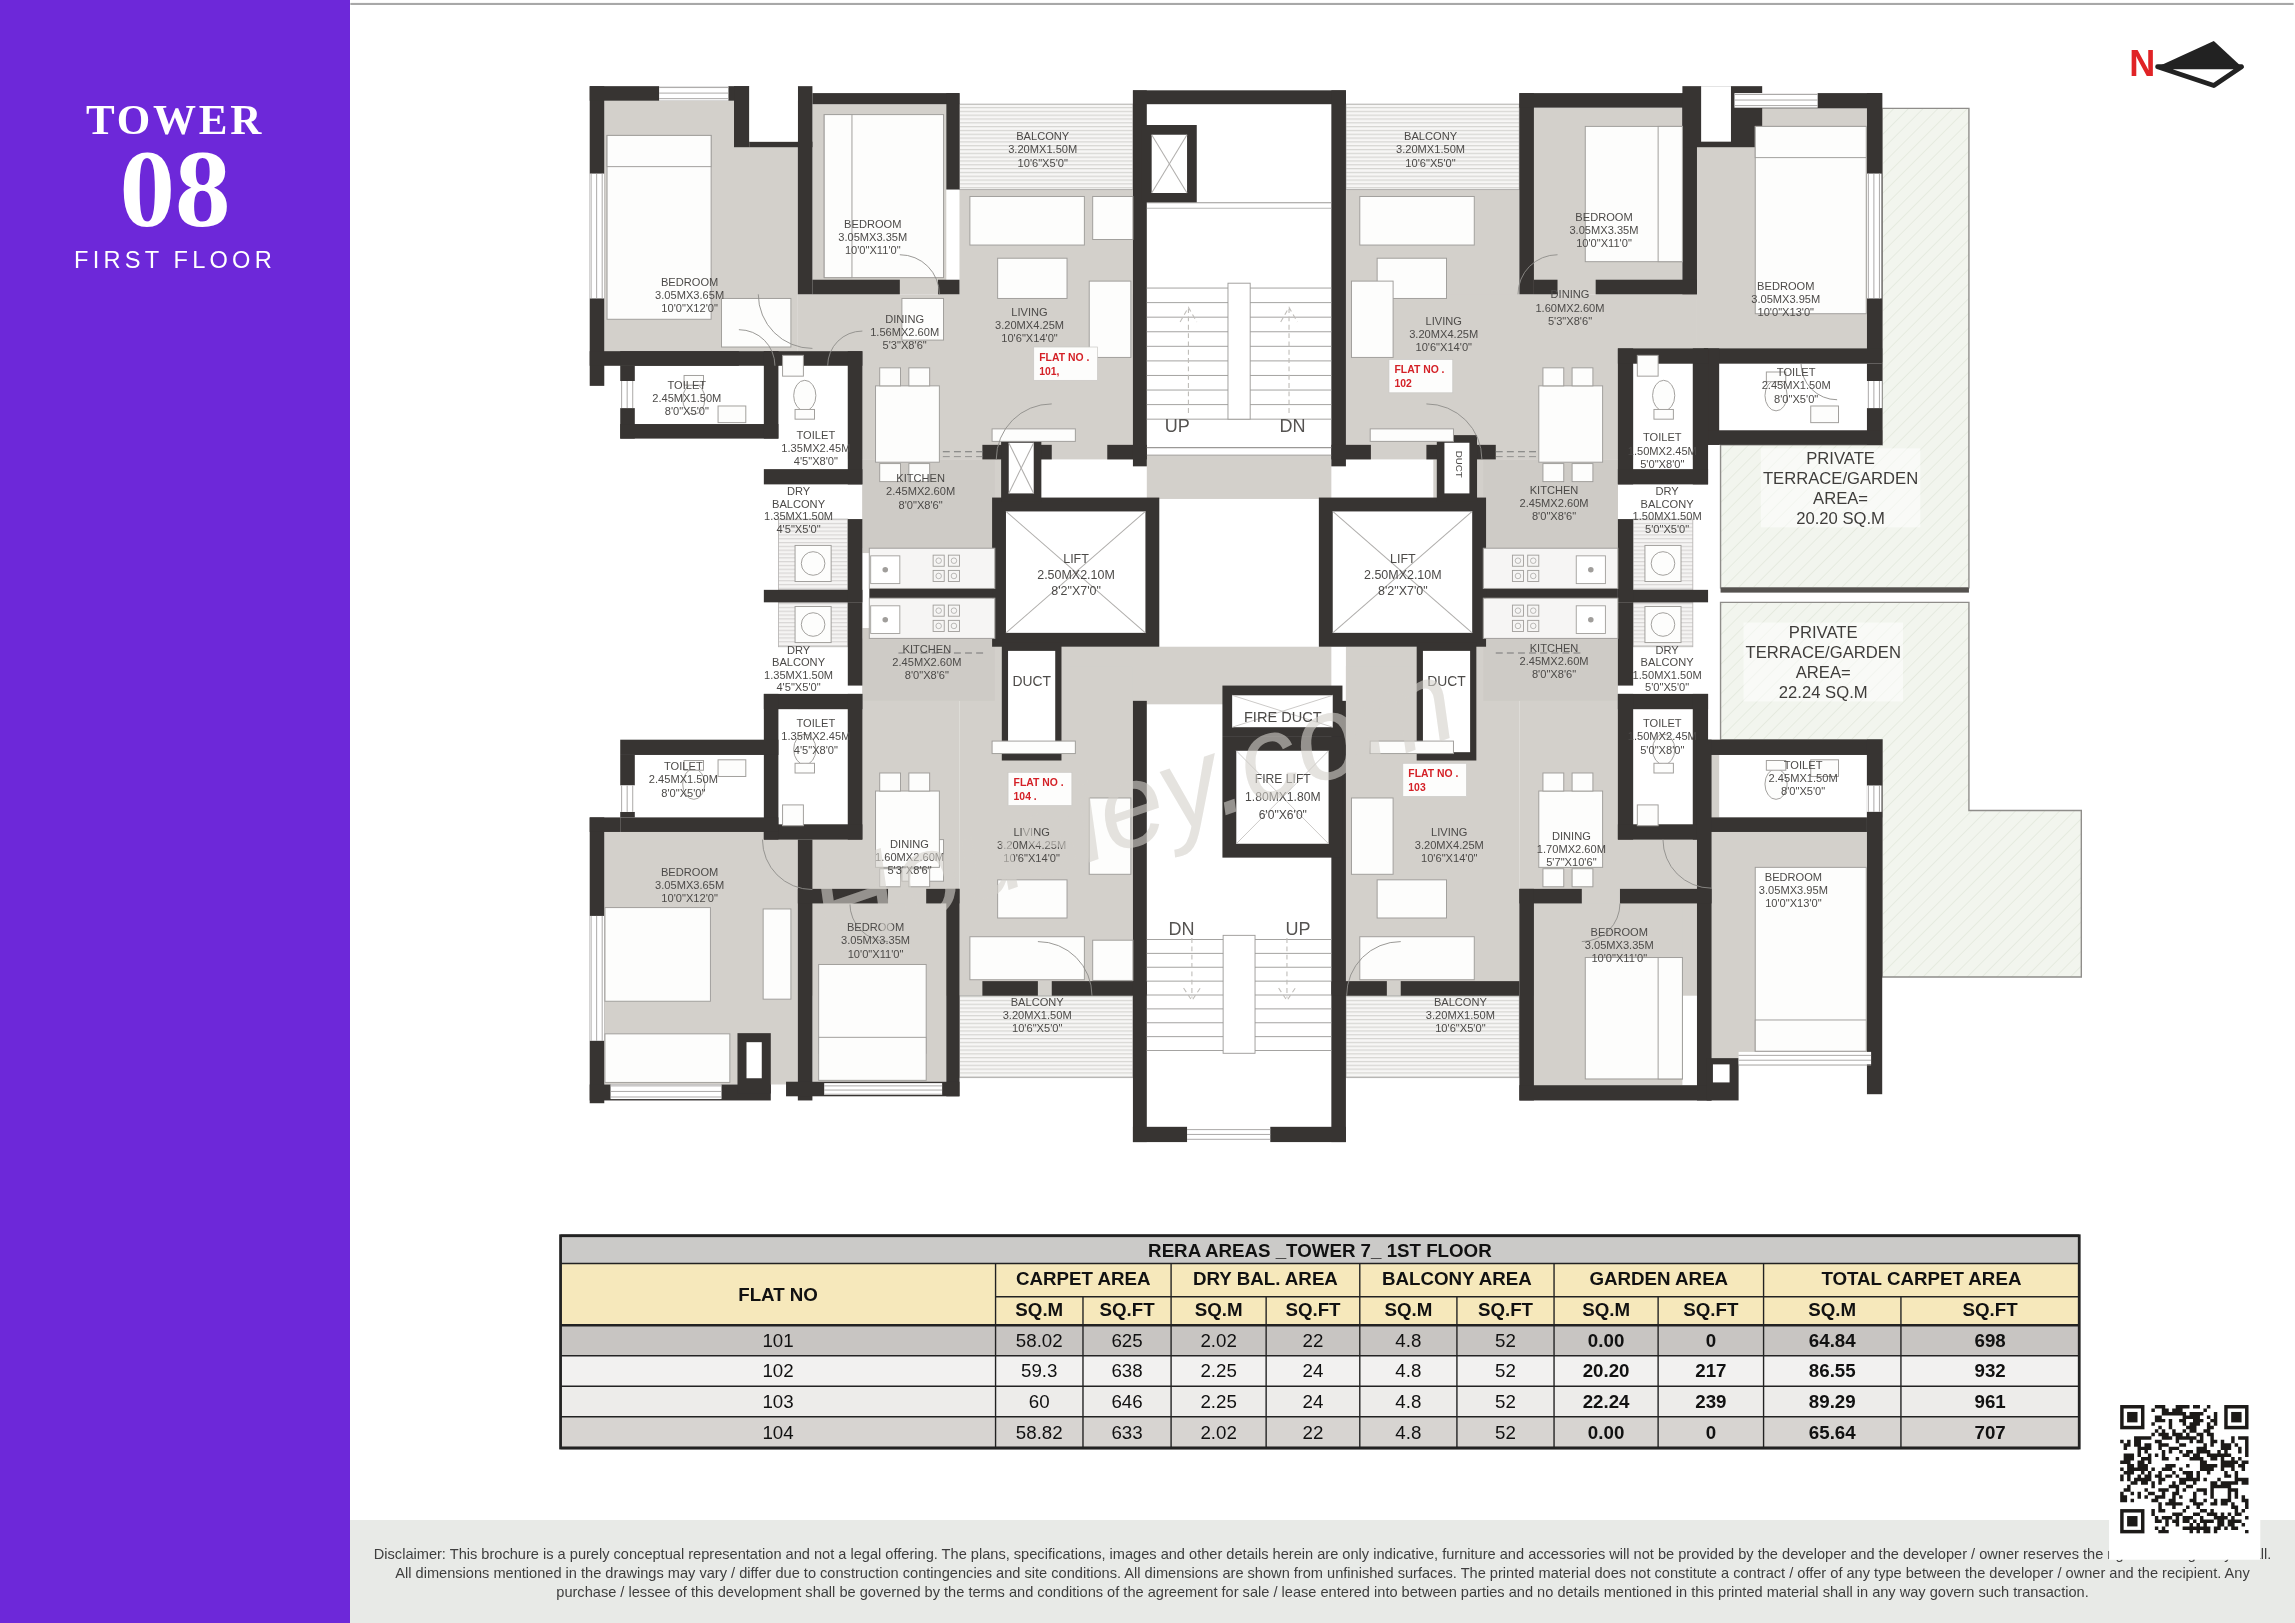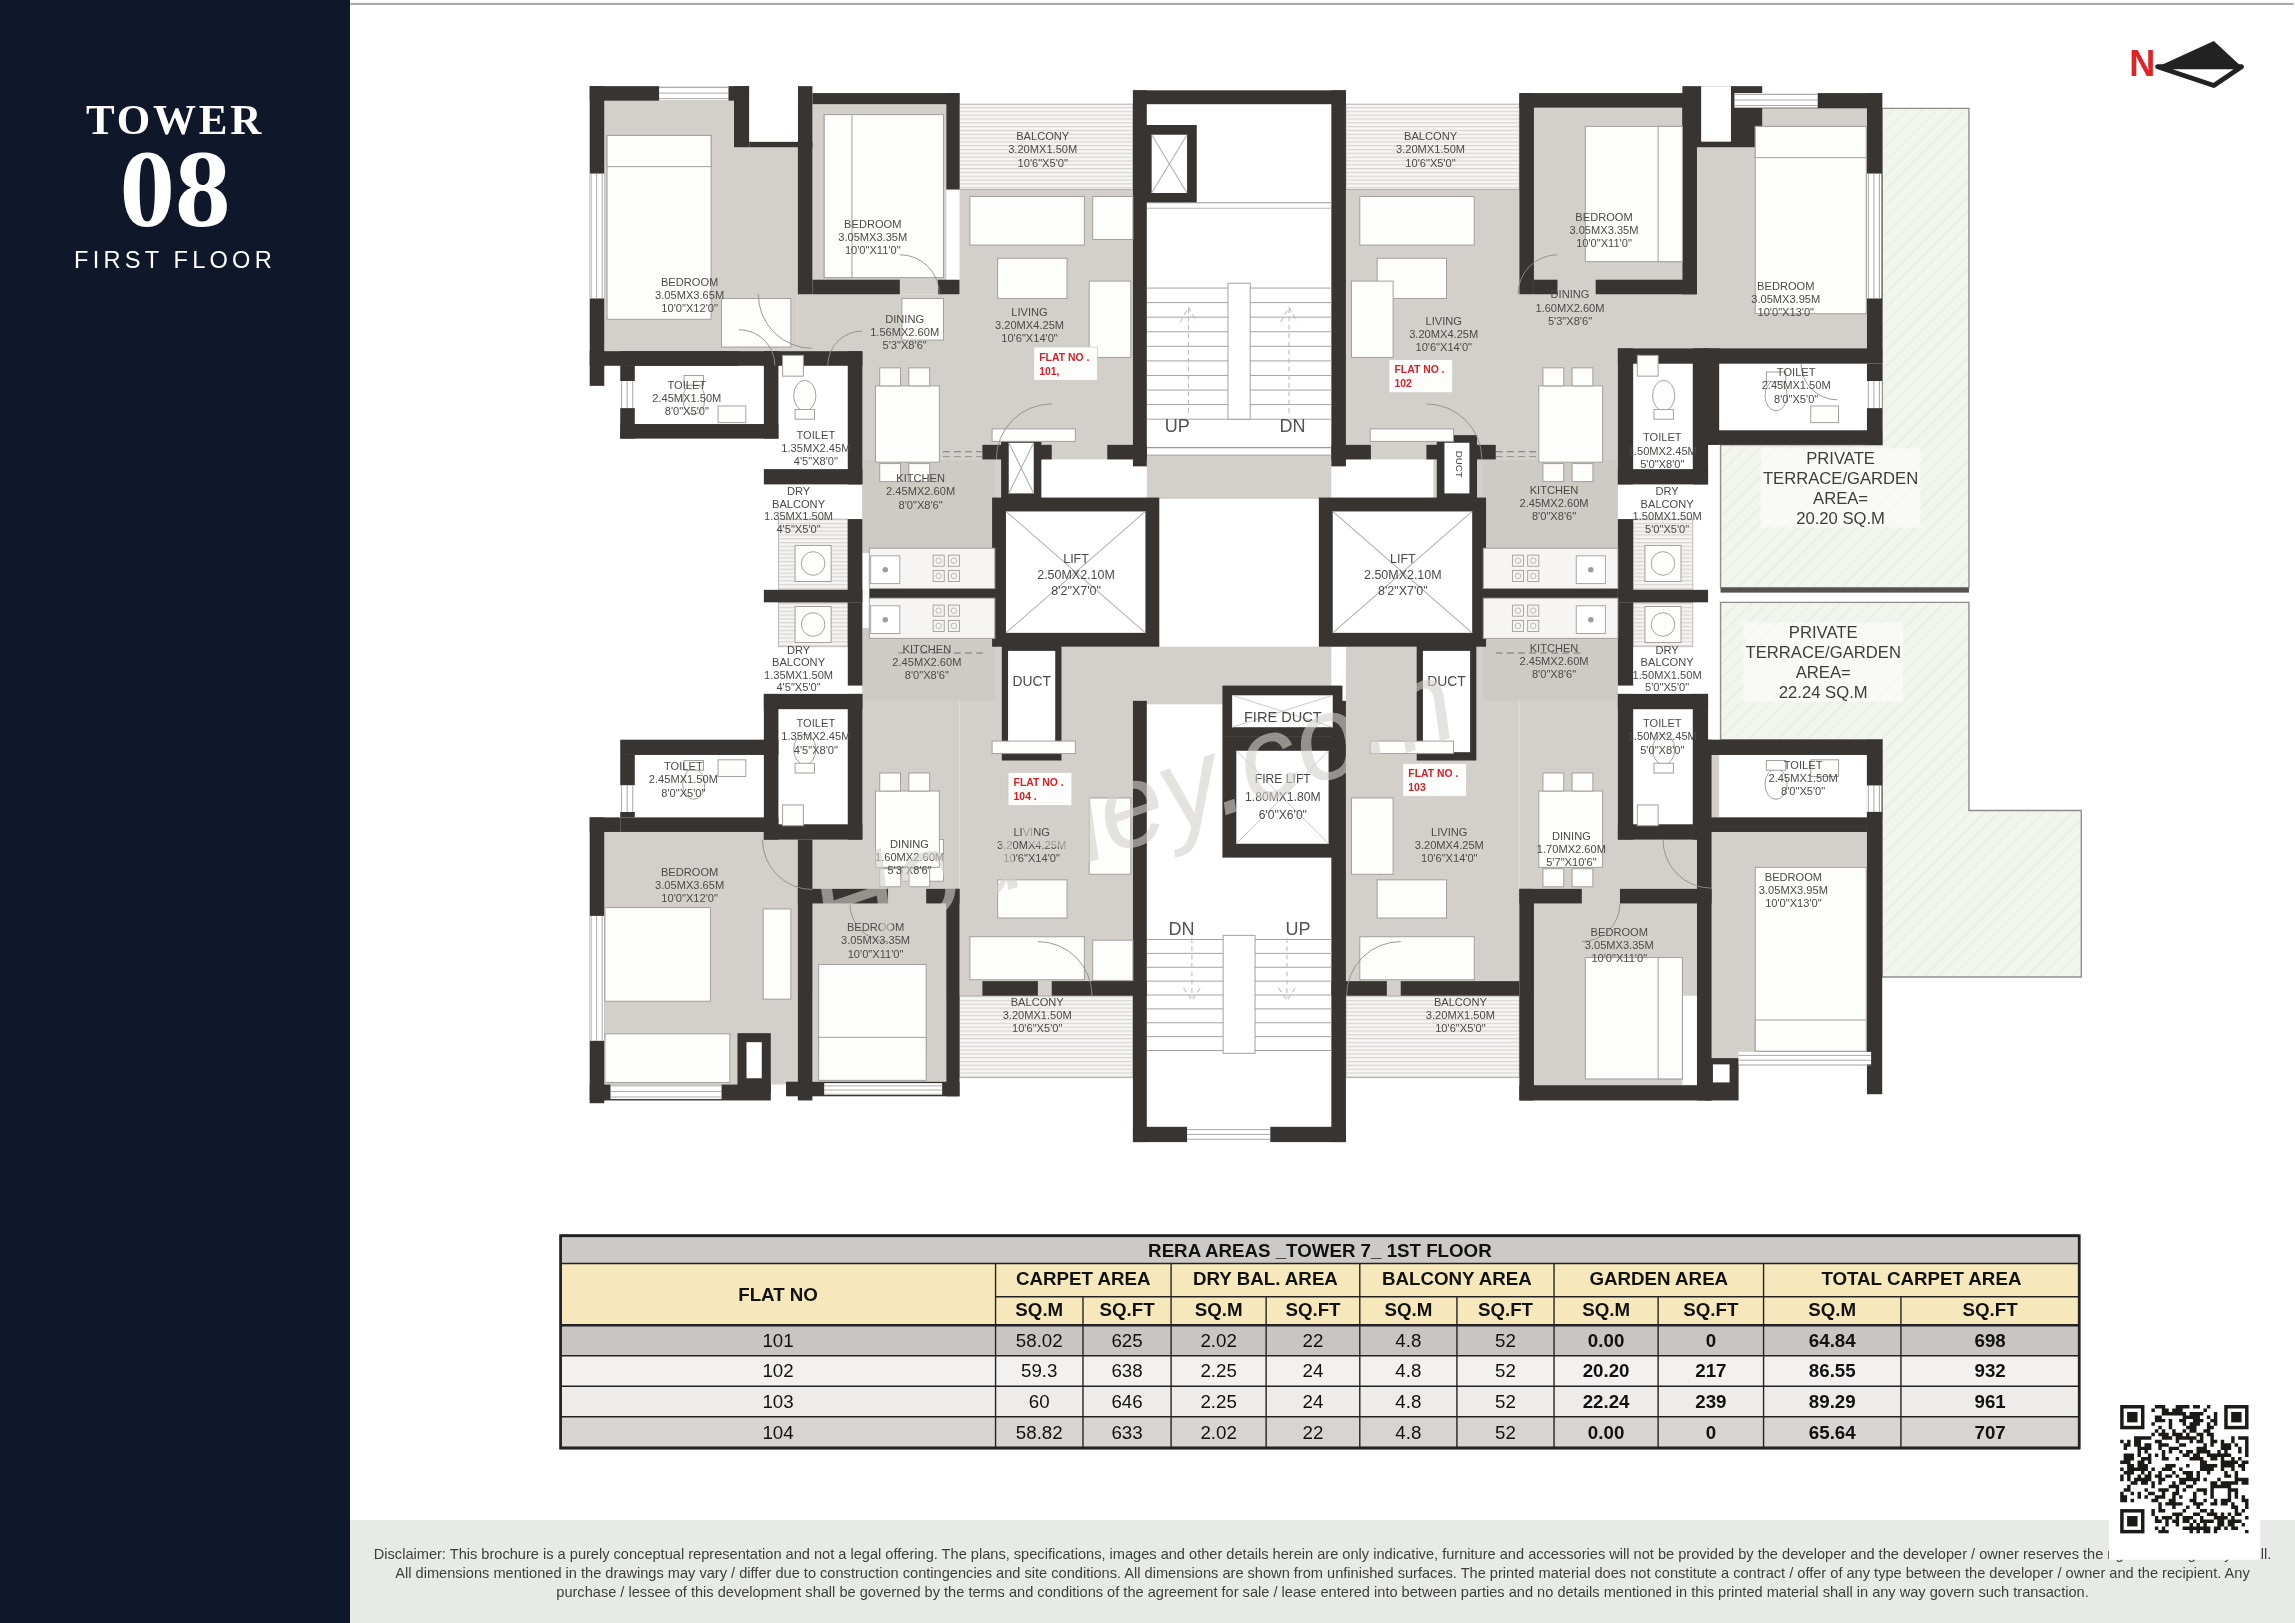--- a/index.html
+++ b/index.html
@@ -4,7 +4,7 @@
 html,body{margin:0;padding:0;background:#fff;width:2295px;height:1623px;overflow:hidden;}
 *{box-sizing:border-box;font-family:"Liberation Sans",sans-serif;}
 #page{position:relative;width:2295px;height:1623px;background:#ffffff;}
-#side{position:absolute;left:0;top:0;width:350px;height:1623px;background:#0f172a;}
+#side{position:absolute;left:0;top:0;width:350px;height:1623px;background:#6d28d9;}
 #side .tw{position:absolute;top:95px;width:100%;text-align:center;color:#fff;font-family:"Liberation Serif",serif;font-weight:bold;font-size:43px;letter-spacing:2.8px;}
 #side .num{position:absolute;top:137px;width:100%;text-align:center;color:#fff;font-family:"Liberation Serif",serif;font-weight:bold;font-size:111px;line-height:104px;}
 #side .ff{position:absolute;top:247px;width:100%;text-align:center;color:#fff;font-size:23.6px;letter-spacing:4.2px;font-weight:normal;}

